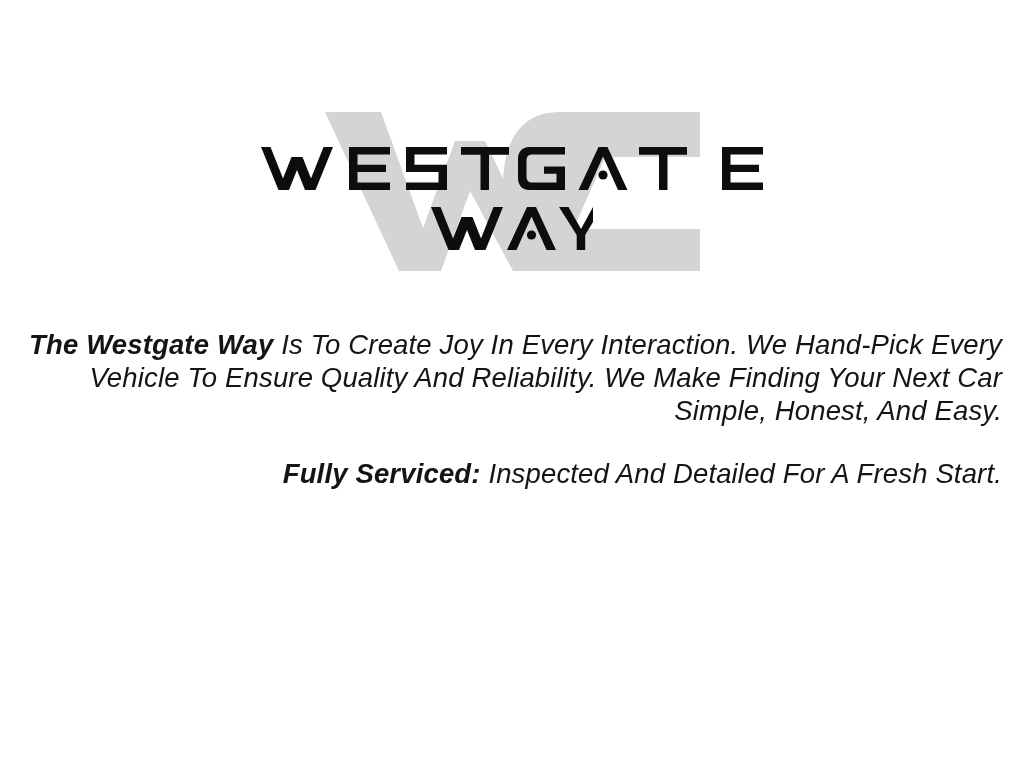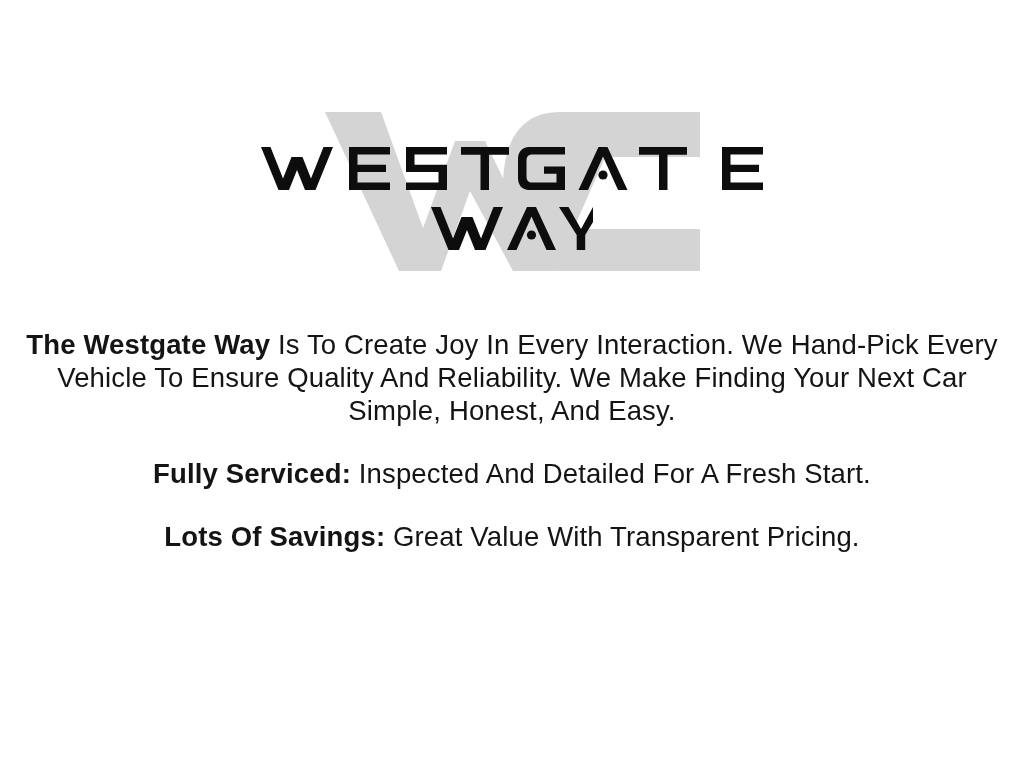--- a/index.html
+++ b/index.html
@@ -75,8 +75,9 @@
     transform: translateX(-50%);
     top: 328px;
     width: 980px;
-    text-align: center;
+    text-align: right;
     color: #141414;
+    font-style: italic;
   }
 
   .para {

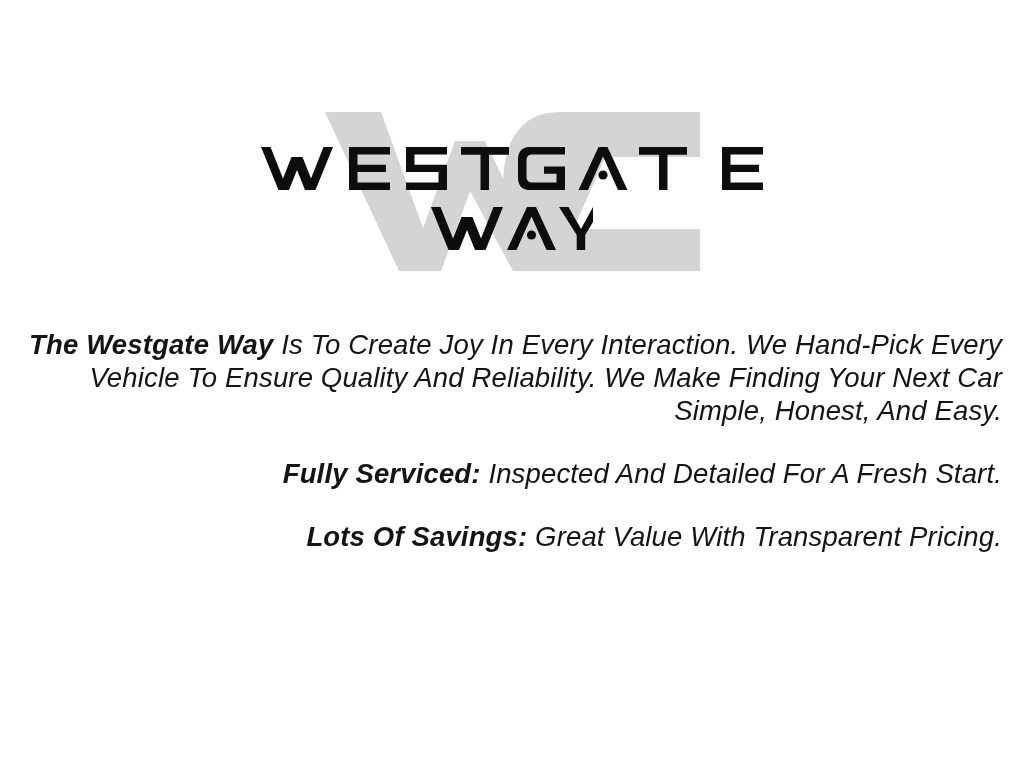--- a/index.html
+++ b/index.html
@@ -184,7 +184,6 @@
 
     <p class="para feature"><span class="feature-label">Fully Serviced:</span><span> Inspected And Detailed For A Fresh Start.</span></p>
 
-    <p class="para feature"><span class="feature-label">Lots Of Savings:</span><span> Great Value With Transparent Pricing.</span></p>
 
 
   </div>

